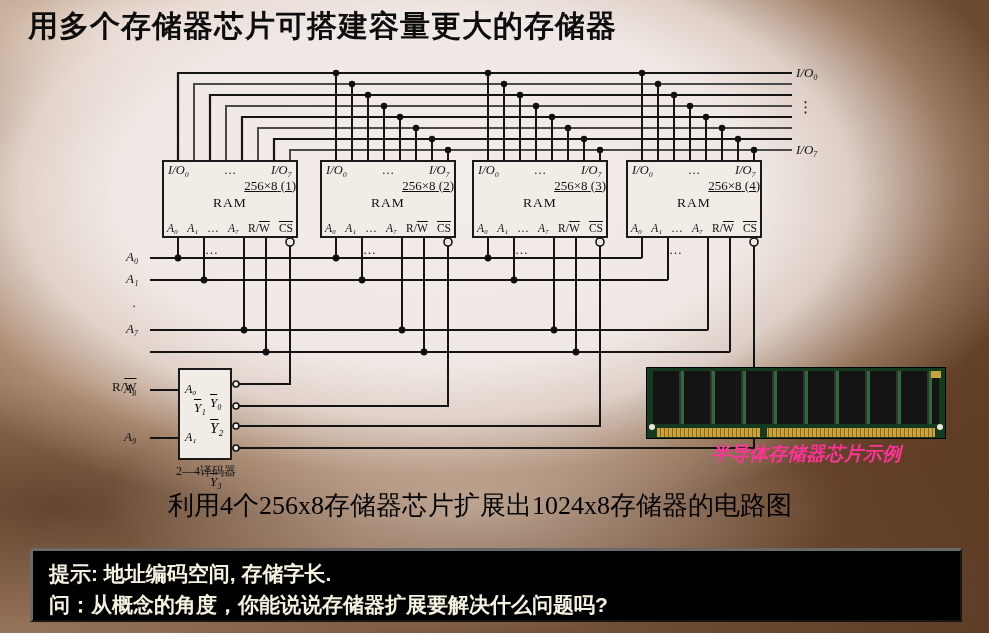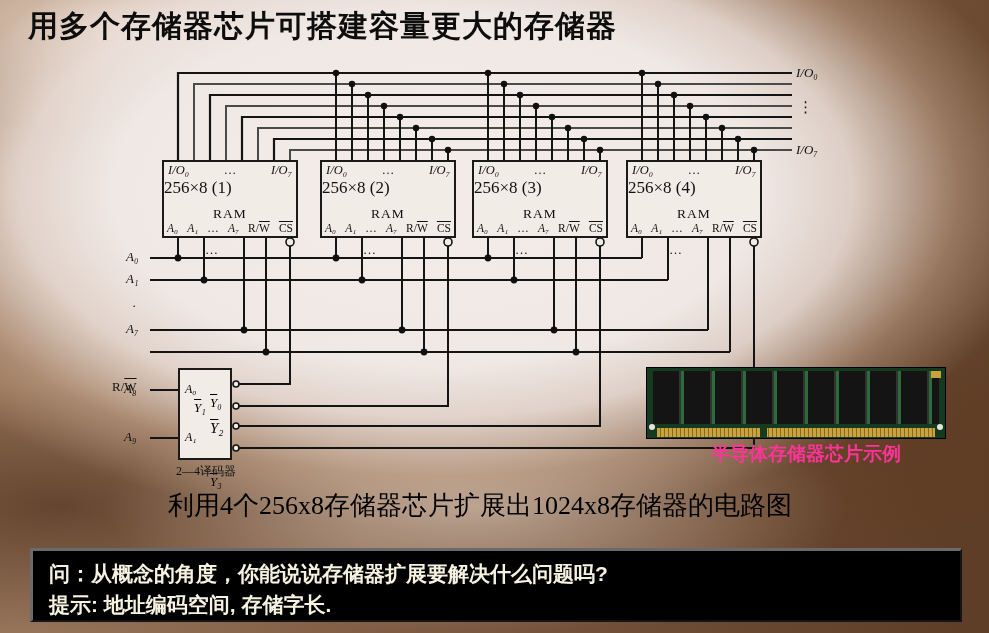--- a/index.html
+++ b/index.html
@@ -29,7 +29,7 @@
     font-size:12px; color:#111; line-height:1;
   }
   .c-top{display:flex; justify-content:space-between; padding:2px 4px 0 4px; font-size:12.5px;}
-  .c-mid{text-align:left; margin-top:2px; font-size:17px;}
+  .c-mid{text-align:right; margin-top:2px; font-size:13px;text-decoration:underline;}
   .c-mid2{text-align:center; margin-top:11px; font-size:13.5px; letter-spacing:1px;}
   .c-pins{position:absolute; left:3px; right:3px; bottom:2px; display:flex; justify-content:space-between; align-items:baseline; font-size:11.5px;}
   .it{font-style:italic;}

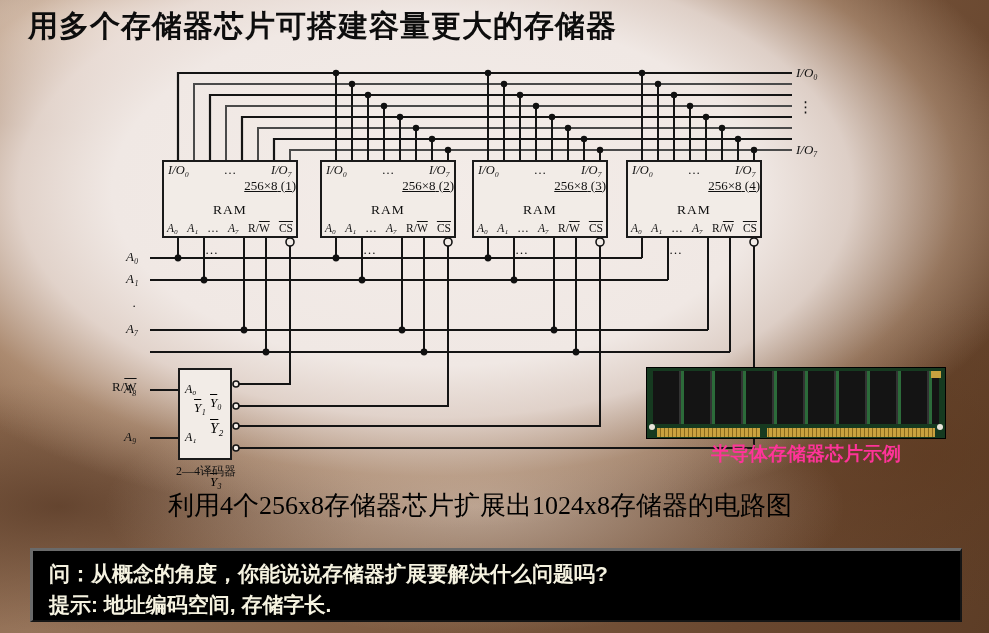--- a/index.html
+++ b/index.html
@@ -30,7 +30,7 @@
   }
   .c-top{display:flex; justify-content:space-between; padding:2px 4px 0 4px; font-size:12.5px;}
   .c-mid{text-align:right; margin-top:2px; font-size:13px;text-decoration:underline;}
-  .c-mid2{text-align:center; margin-top:11px; font-size:13.5px; letter-spacing:1px;}
+  .c-mid2{text-align:center; margin-top:4px; font-size:13.5px; letter-spacing:1px;}
   .c-pins{position:absolute; left:3px; right:3px; bottom:2px; display:flex; justify-content:space-between; align-items:baseline; font-size:11.5px;}
   .it{font-style:italic;}
   .ovl{text-decoration:overline;}

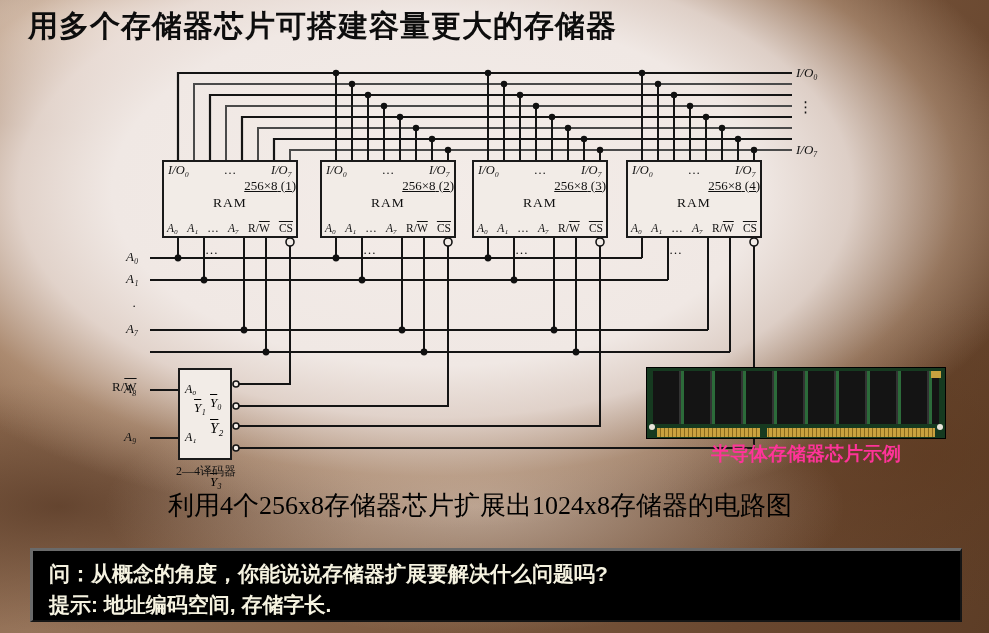--- a/index.html
+++ b/index.html
@@ -254,7 +254,7 @@
     <div class="hole2"></div>
     <div class="comp"></div>
   </div>
-  <div class="abs photo-caption" id="photo-caption" style="color: rgb(255, 51, 153);">半导体存储器芯片示例</div>
+  <div class="abs photo-caption" id="photo-caption" style="color: rgb(255, 51, 153); font-style: italic;">半导体存储器芯片示例</div>
 
   <div class="abs caption">利用4个256x8存储器芯片扩展出1024x8存储器的电路图</div>
 

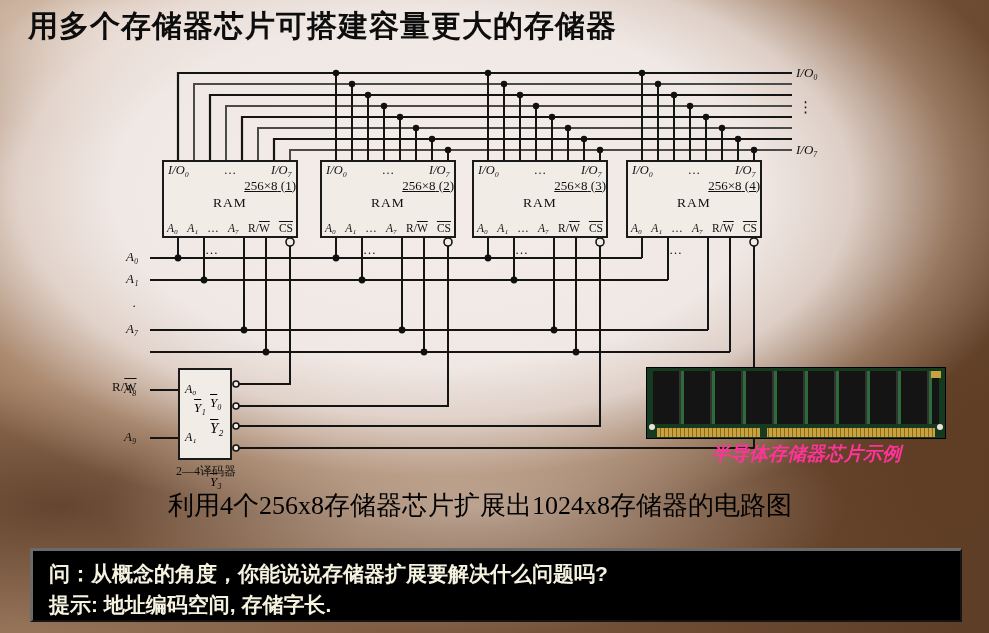--- a/index.html
+++ b/index.html
@@ -259,8 +259,8 @@
   <div class="abs caption">利用4个256x8存储器芯片扩展出1024x8存储器的电路图</div>
 
   <div class="abs qbox" id="qbox" style="color: rgb(245, 242, 224); background-color: rgb(0, 0, 0);">
+    <div>提示: 地址编码空间, 存储字长.</div>
     <div>问：从概念的角度，你能说说存储器扩展要解决什么问题吗?</div>
-    <div>提示: 地址编码空间, 存储字长.</div>
   </div>
 
 </div>

